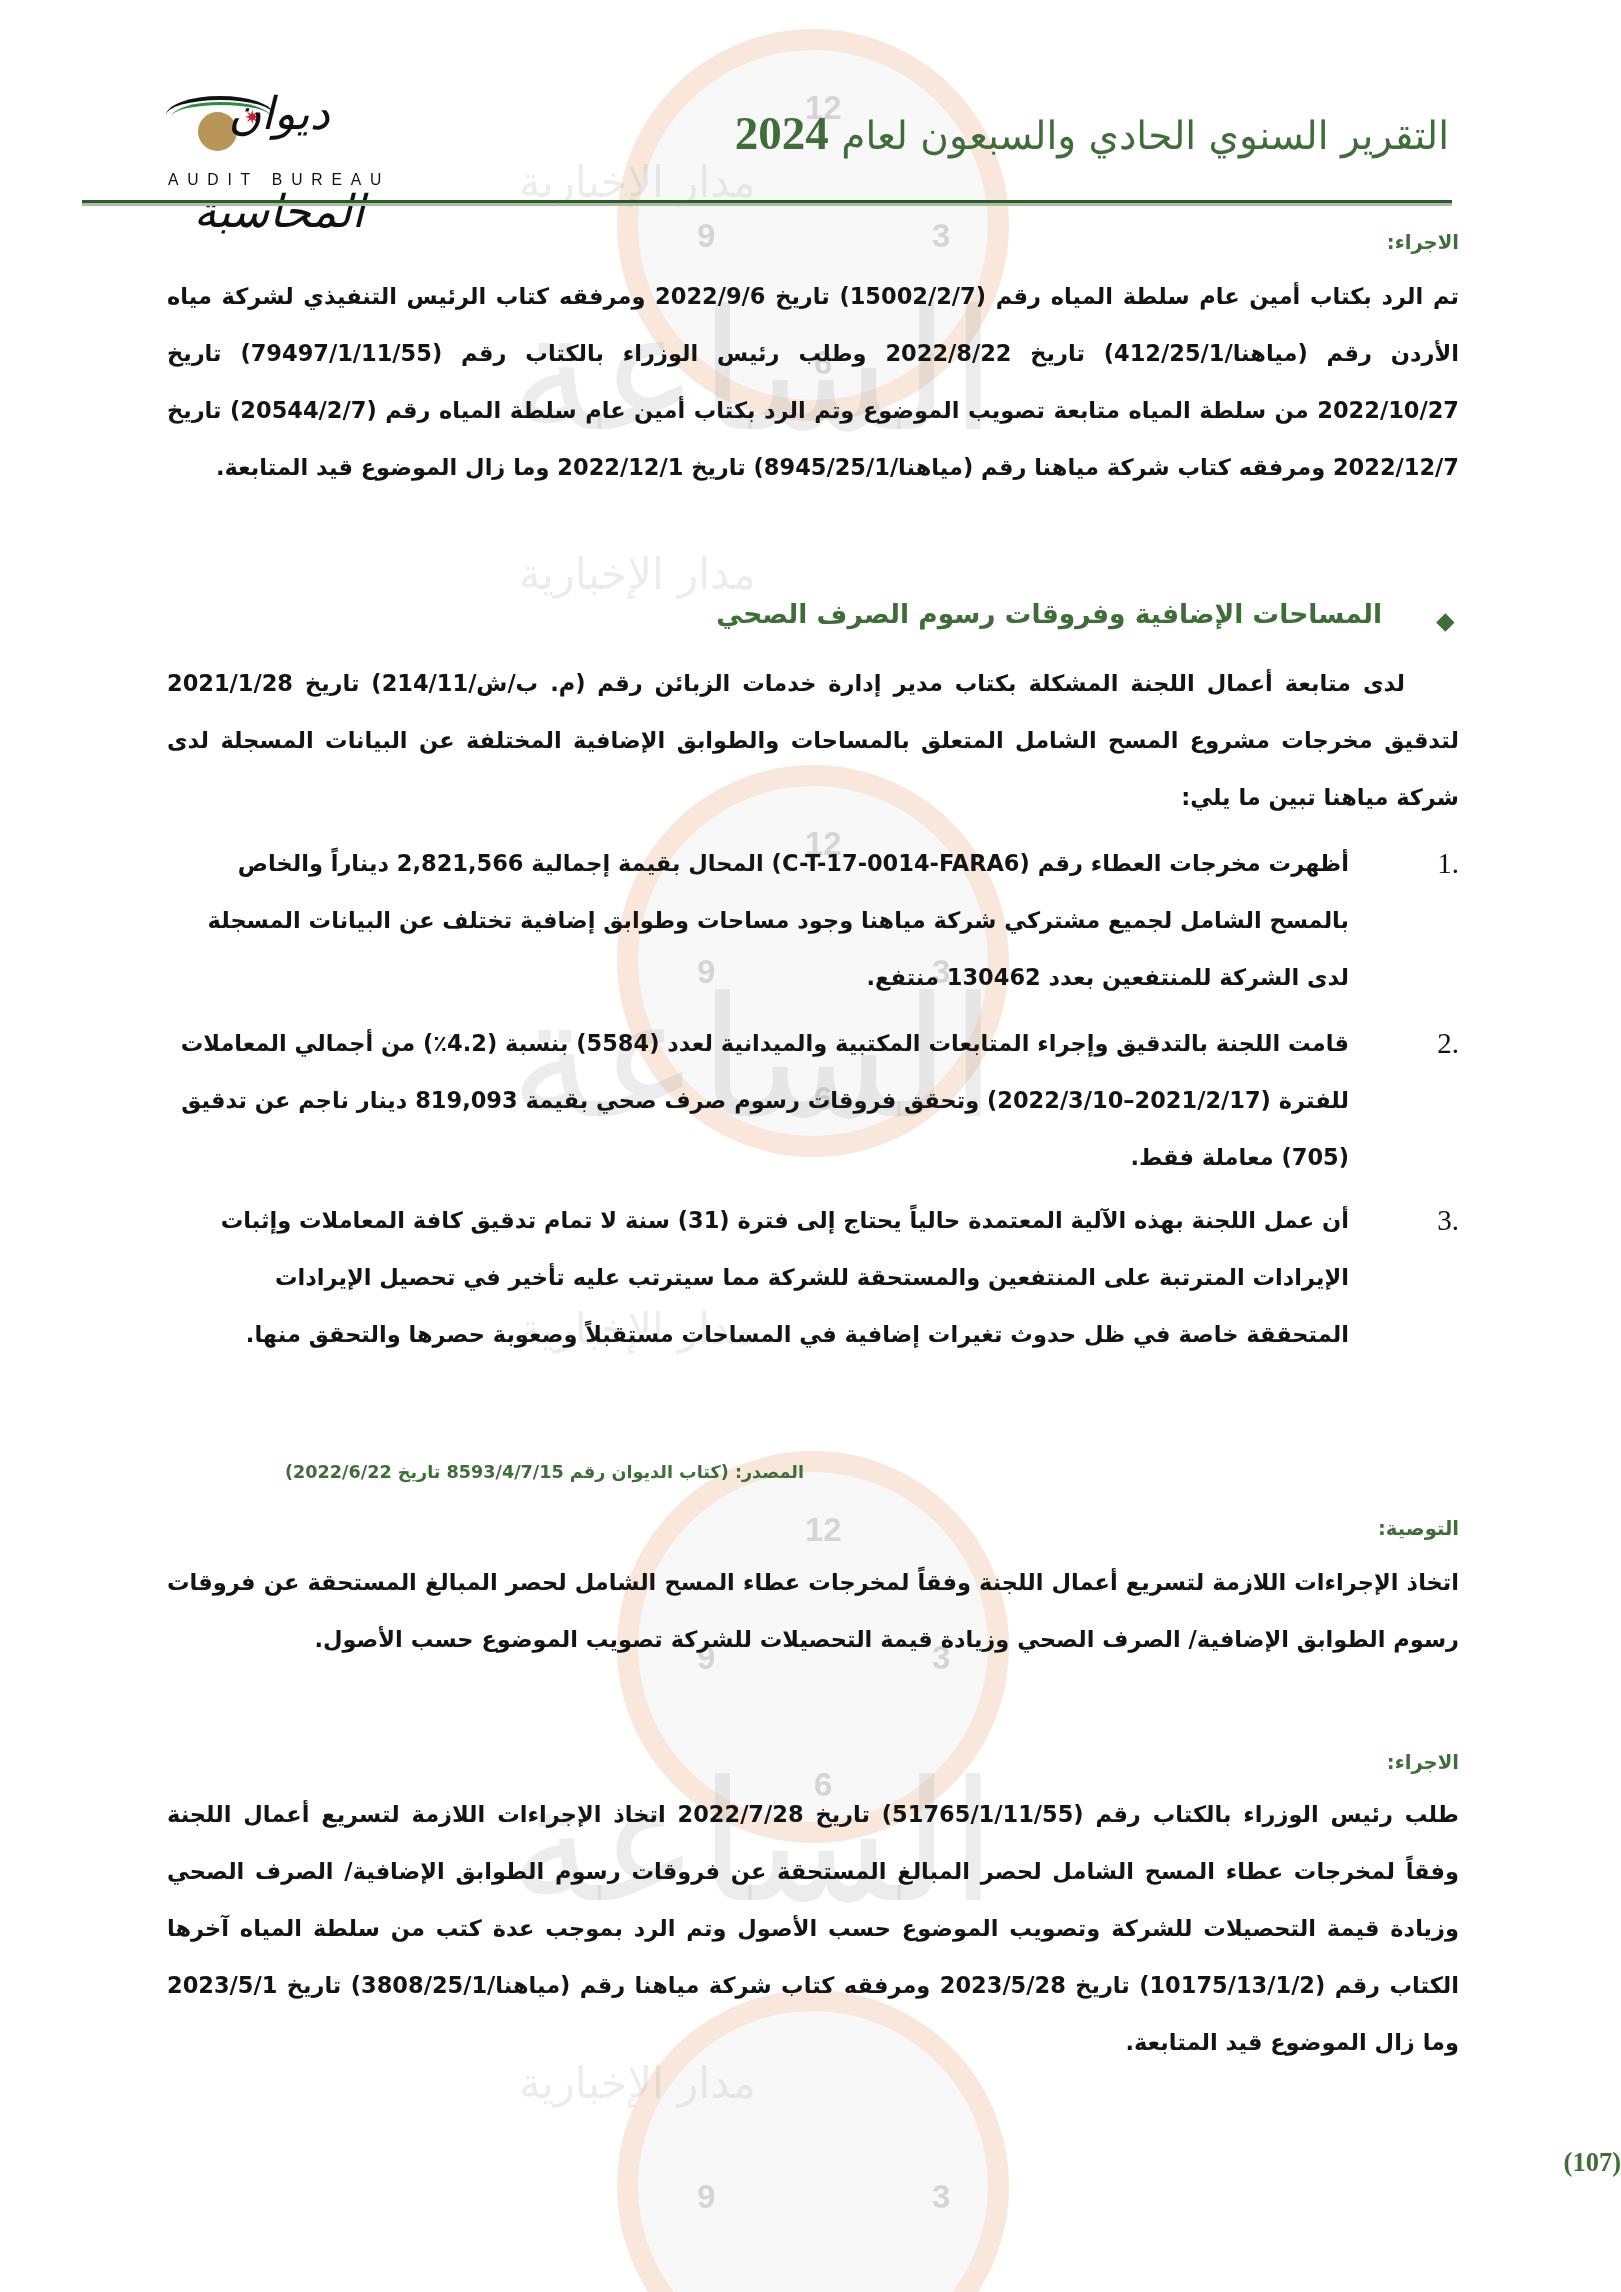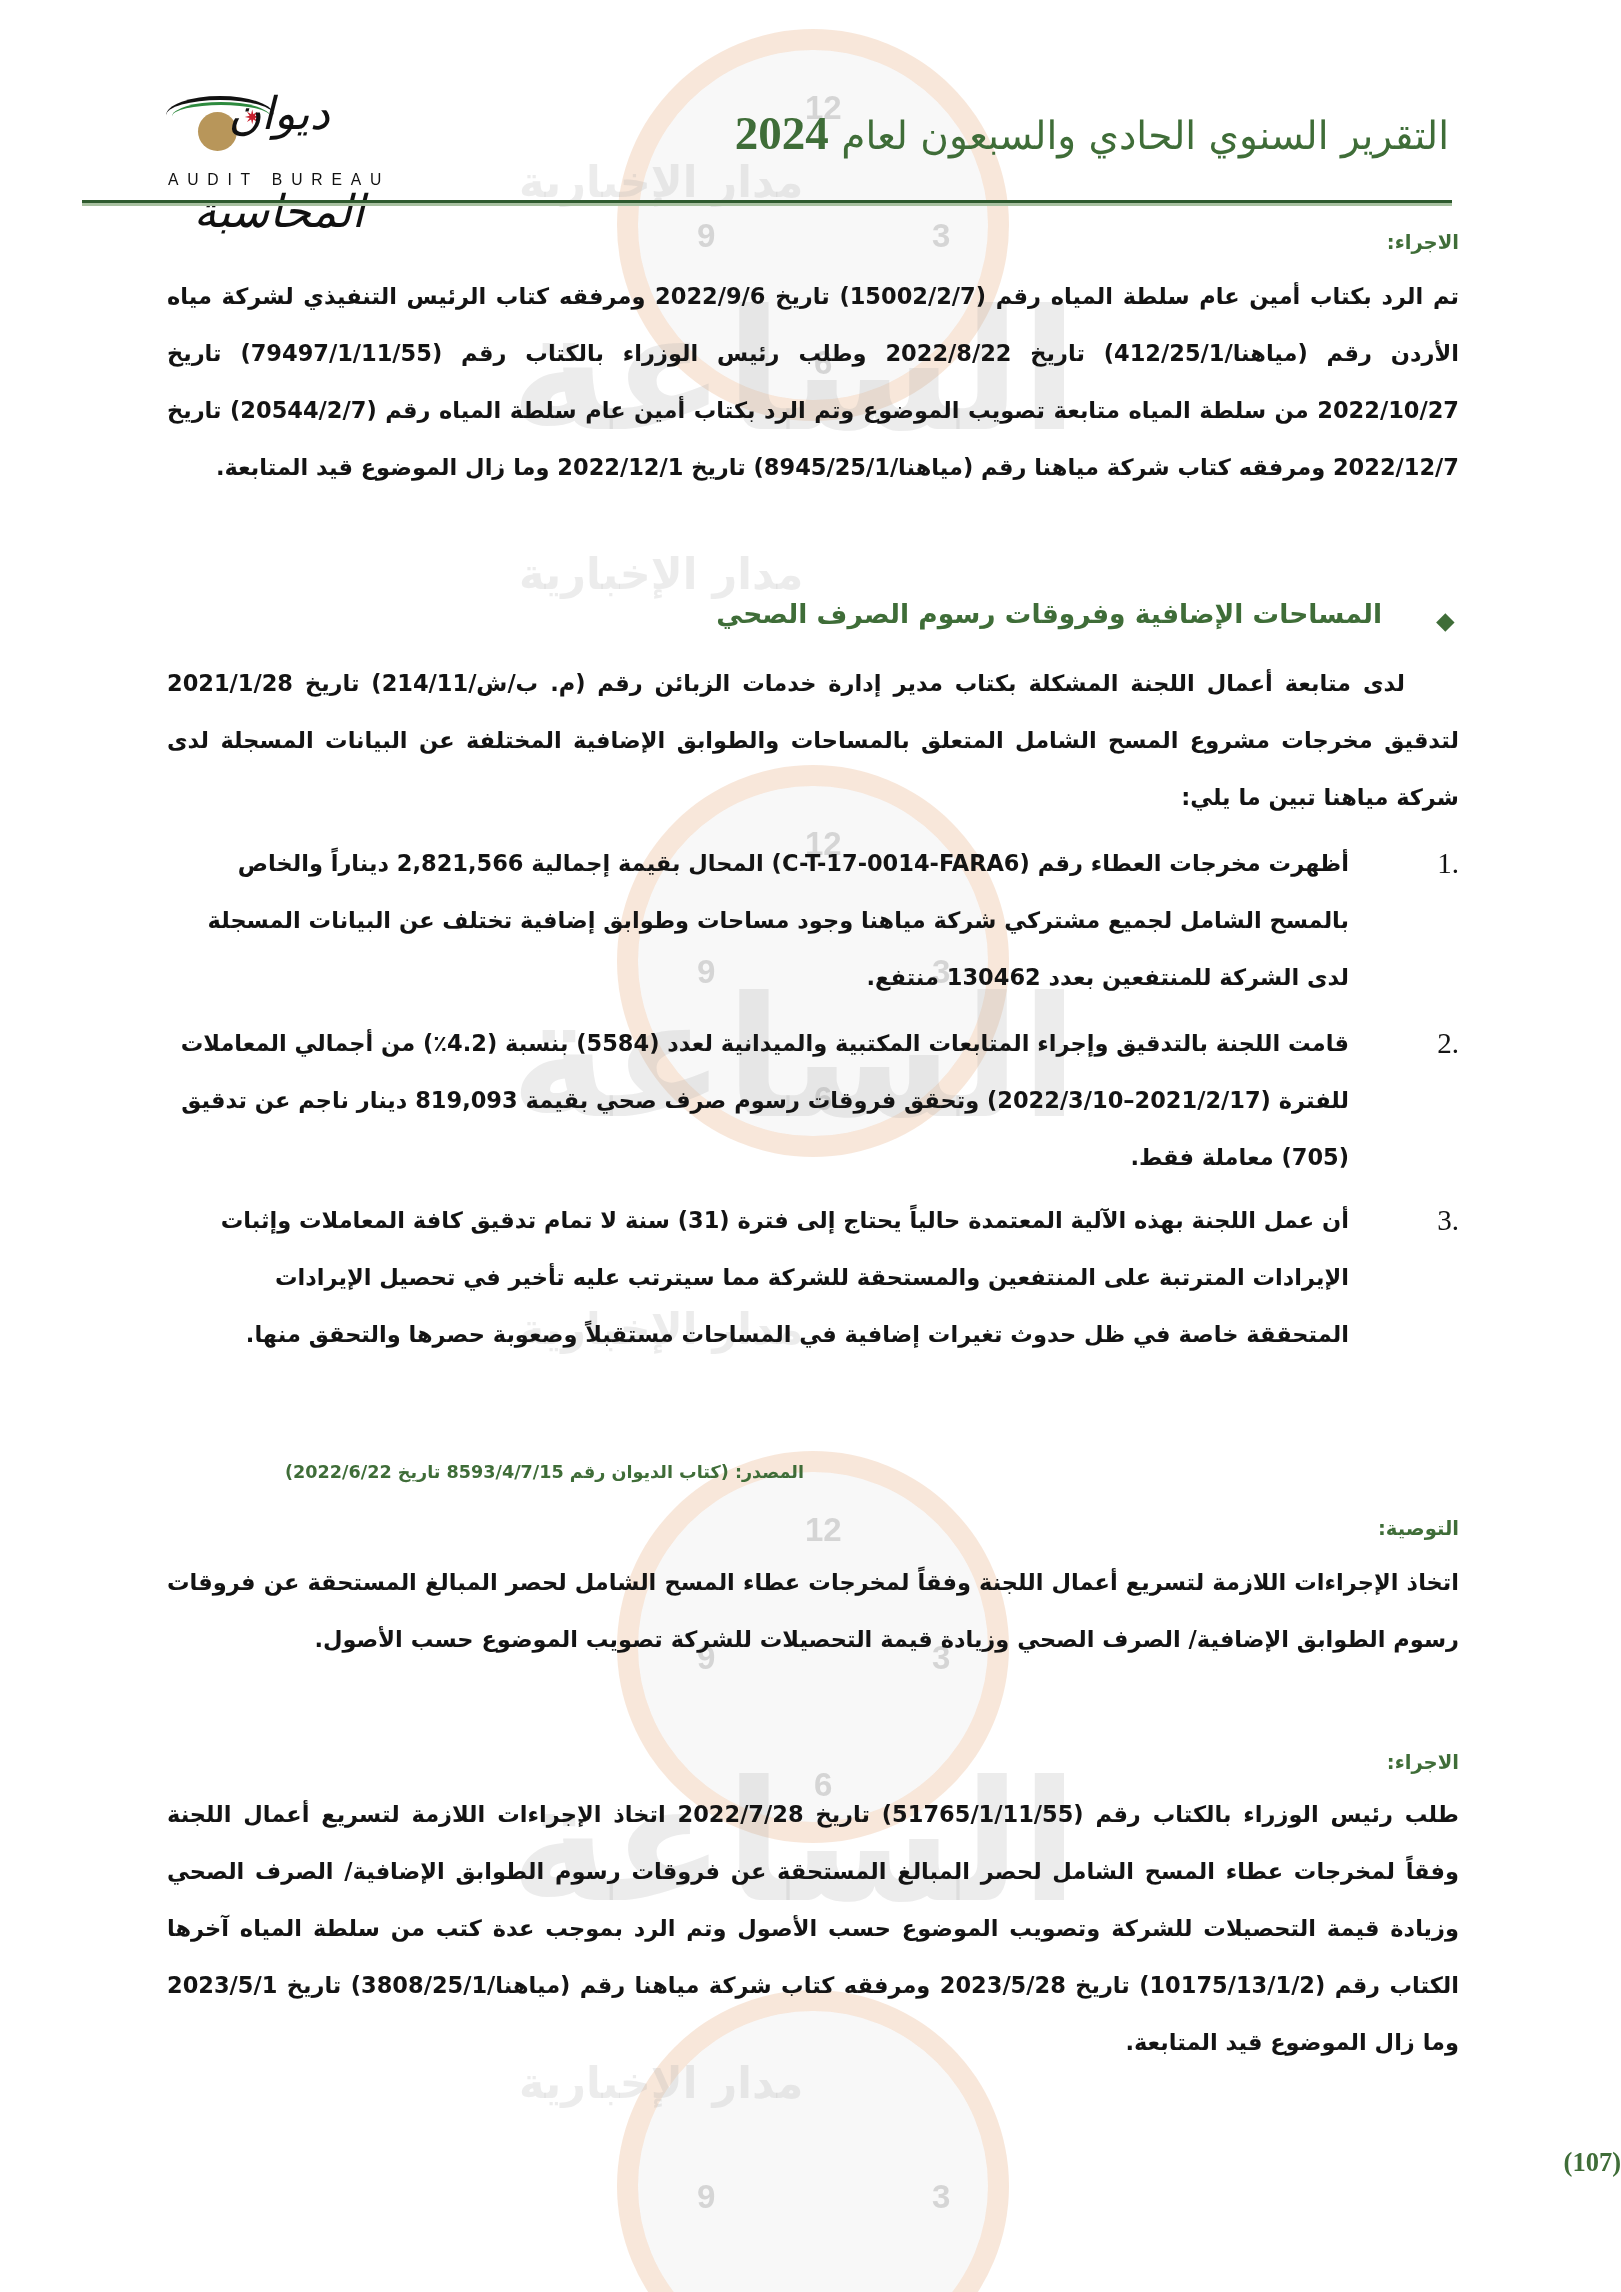--- a/index.html
+++ b/index.html
@@ -10,7 +10,7 @@
   .wm { position: absolute; pointer-events: none; z-index: 0; }
   .wm-clock { width: 353px; height: 353px; border-radius: 50%; border: 21.6px solid rgba(245,170,110,0.22); background: rgba(235,235,235,0.35); }
   .wm-clock .num { position: absolute; font-family: "Liberation Sans", sans-serif; font-weight: bold; font-size: 33px; color: rgba(150,150,150,0.35); }
-  .wm-text { font-family: "DejaVu Sans", sans-serif; font-weight: bold; color: rgba(170,170,170,0.22); }
+  .wm-text { font-family: "DejaVu Sans", sans-serif; font-weight: normal; color: rgba(170,170,170,0.22); }
 
   
   .header { position: absolute; top: 0; left: 0; width: 1621px; height: 211px; z-index: 2; }

